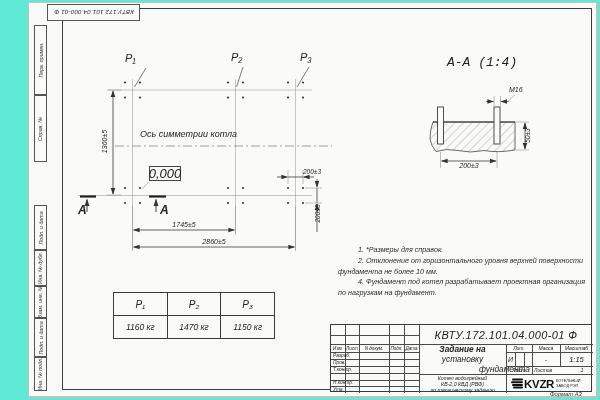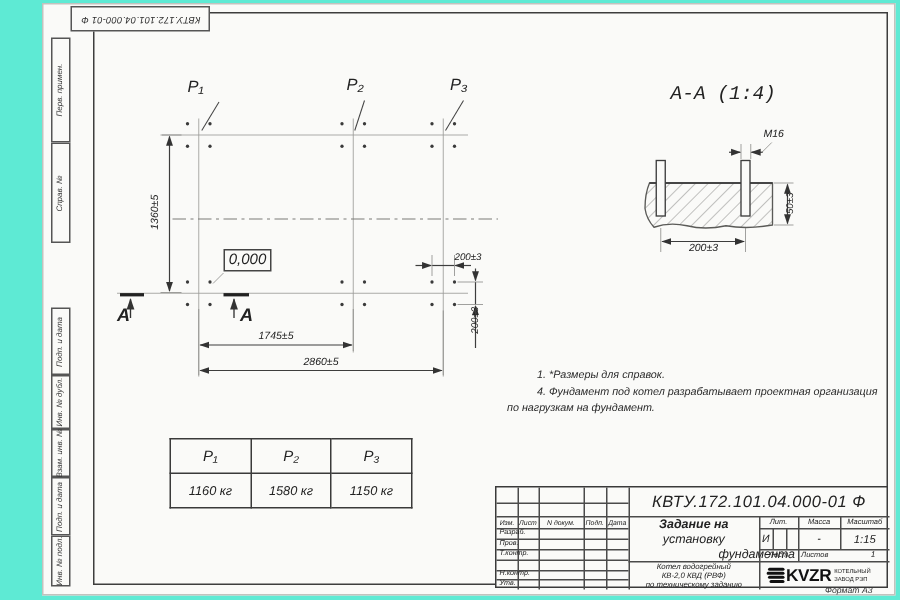--- a/index.html
+++ b/index.html
@@ -178,6 +178,7 @@
   <div class="lbl" style="left:125px;top:52px;font-size:11px;">Р₁</div>
   <div class="lbl" style="left:231px;top:51px;font-size:11px;">Р₂</div>
   <div class="lbl" style="left:300px;top:51px;font-size:11px;">Р₃</div>
+  <div class="lbl" style="left:140px;top:129px;font-size:9px;">Ось симметрии котла</div>
   <div class="elev">0,000</div>
   <div class="lbl dim rot ctr" style="left:89px;top:138px;width:30px;">1360±5</div>
   <div class="lbl dim ctr" style="left:166px;top:221px;width:36px;">1745±5</div>

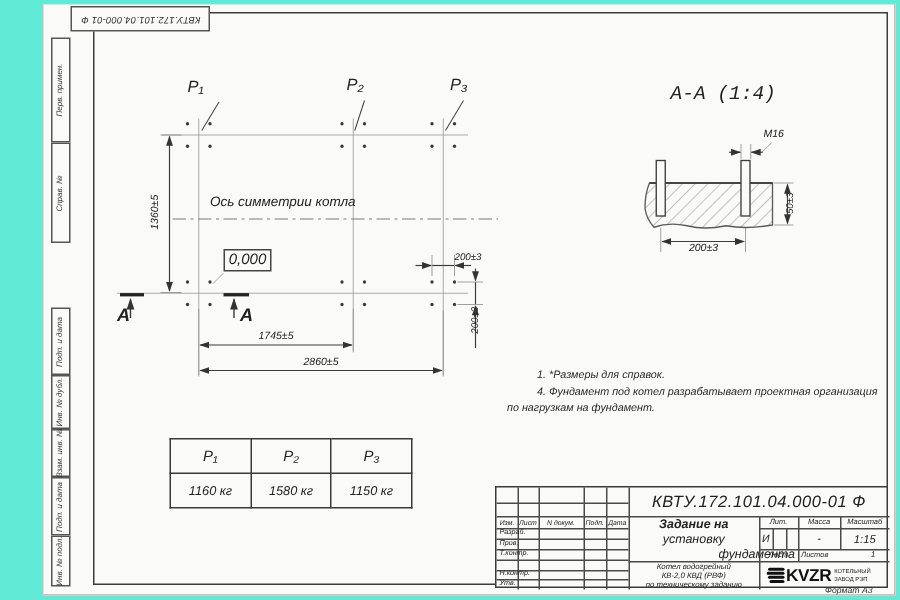--- a/index.html
+++ b/index.html
@@ -15,7 +15,7 @@
   .rot{transform:rotate(-90deg);transform-origin:center center;}
   .ctr{text-align:center;}
   svg.lines{position:absolute;left:0;top:0;}
-  .elev{position:absolute;left:149px;top:166px;width:32px;height:15px;border:1px solid #444;box-sizing:border-box;display:flex;align-items:center;justify-content:center;font-style:italic;font-size:10px;color:#222;background:#fafaf8;}
+  .elev{position:absolute;left:149px;top:166px;width:32px;height:15px;border:1px solid #444;box-sizing:border-box;display:flex;align-items:center;justify-content:center;font-style:italic;font-size:13px;color:#222;background:#fafaf8;}
   .notes{position:absolute;left:338px;top:245px;width:254px;font-size:7.2px;font-style:italic;color:#2b2b2b;line-height:1.5;}
   .notes p{margin:0;text-indent:20px;}
   .ptable{position:absolute;left:113px;top:292px;width:162px;height:40px;border-collapse:collapse;}

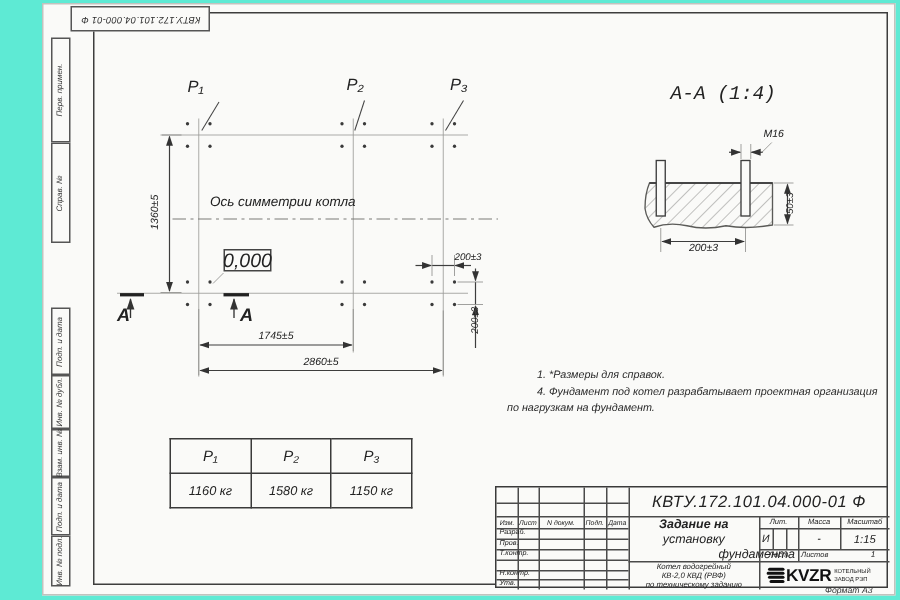--- a/index.html
+++ b/index.html
@@ -195,6 +195,7 @@
 
   <div class="notes">
     <p>1. *Размеры для справок.</p>
+    <p>2. Отклонение от горизонтального уровня верхней поверхности фундамента не более 10 мм.</p>
     <p>4. Фундамент под котел разрабатывает проектная организация по нагрузкам на фундамент.</p>
   </div>
 

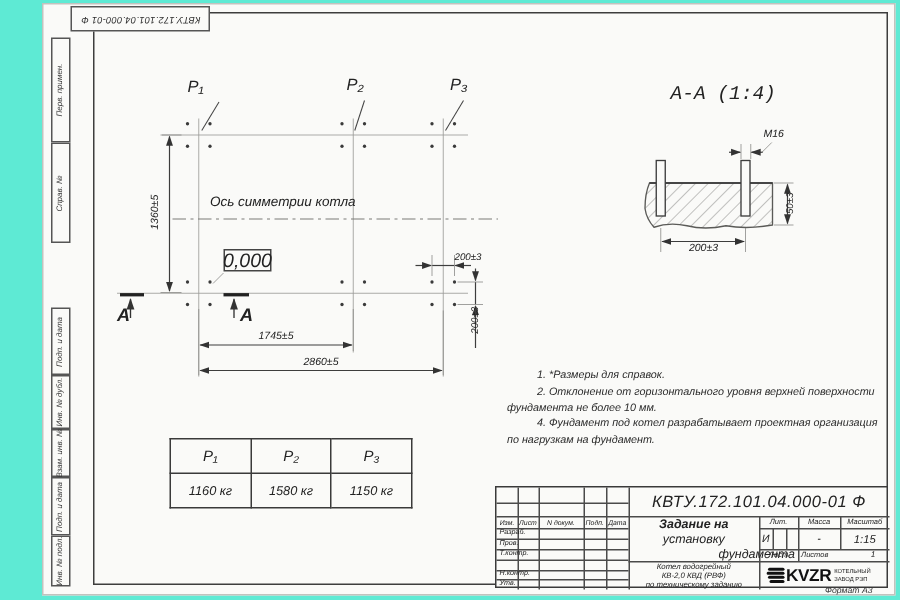--- a/index.html
+++ b/index.html
@@ -208,7 +208,7 @@
     </tr>
     <tr class="vals">
       <td>1160 кг</td>
-      <td>1580 кг</td>
+      <td>1470 кг</td>
       <td>1150 кг</td>
     </tr>
   </tbody>

